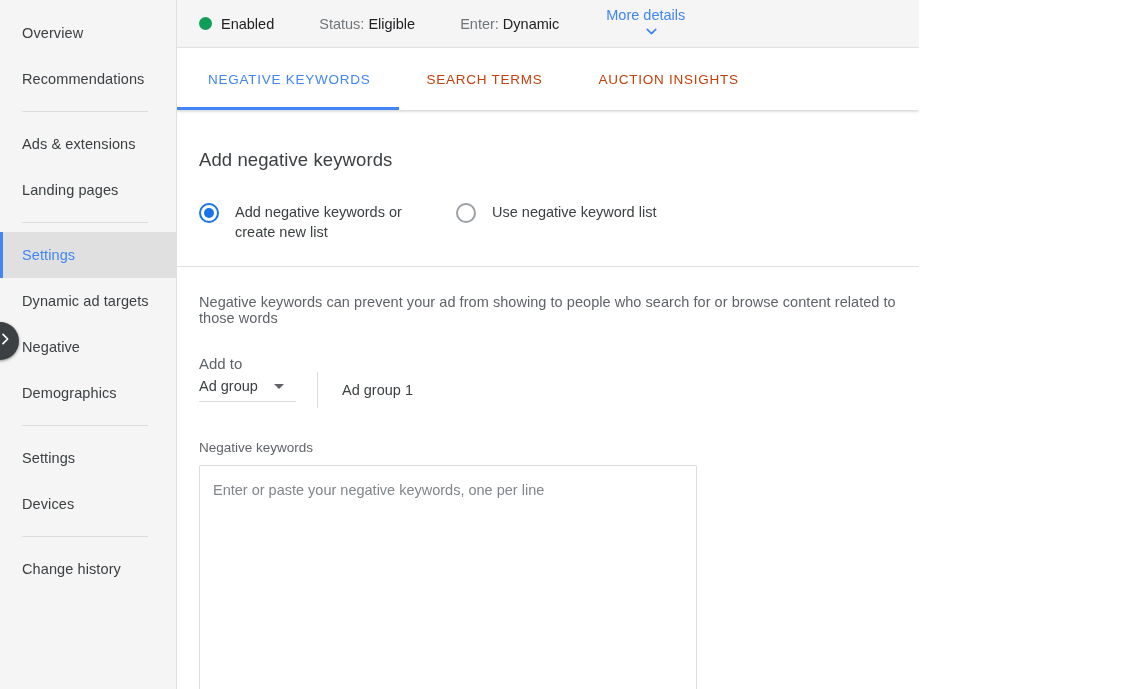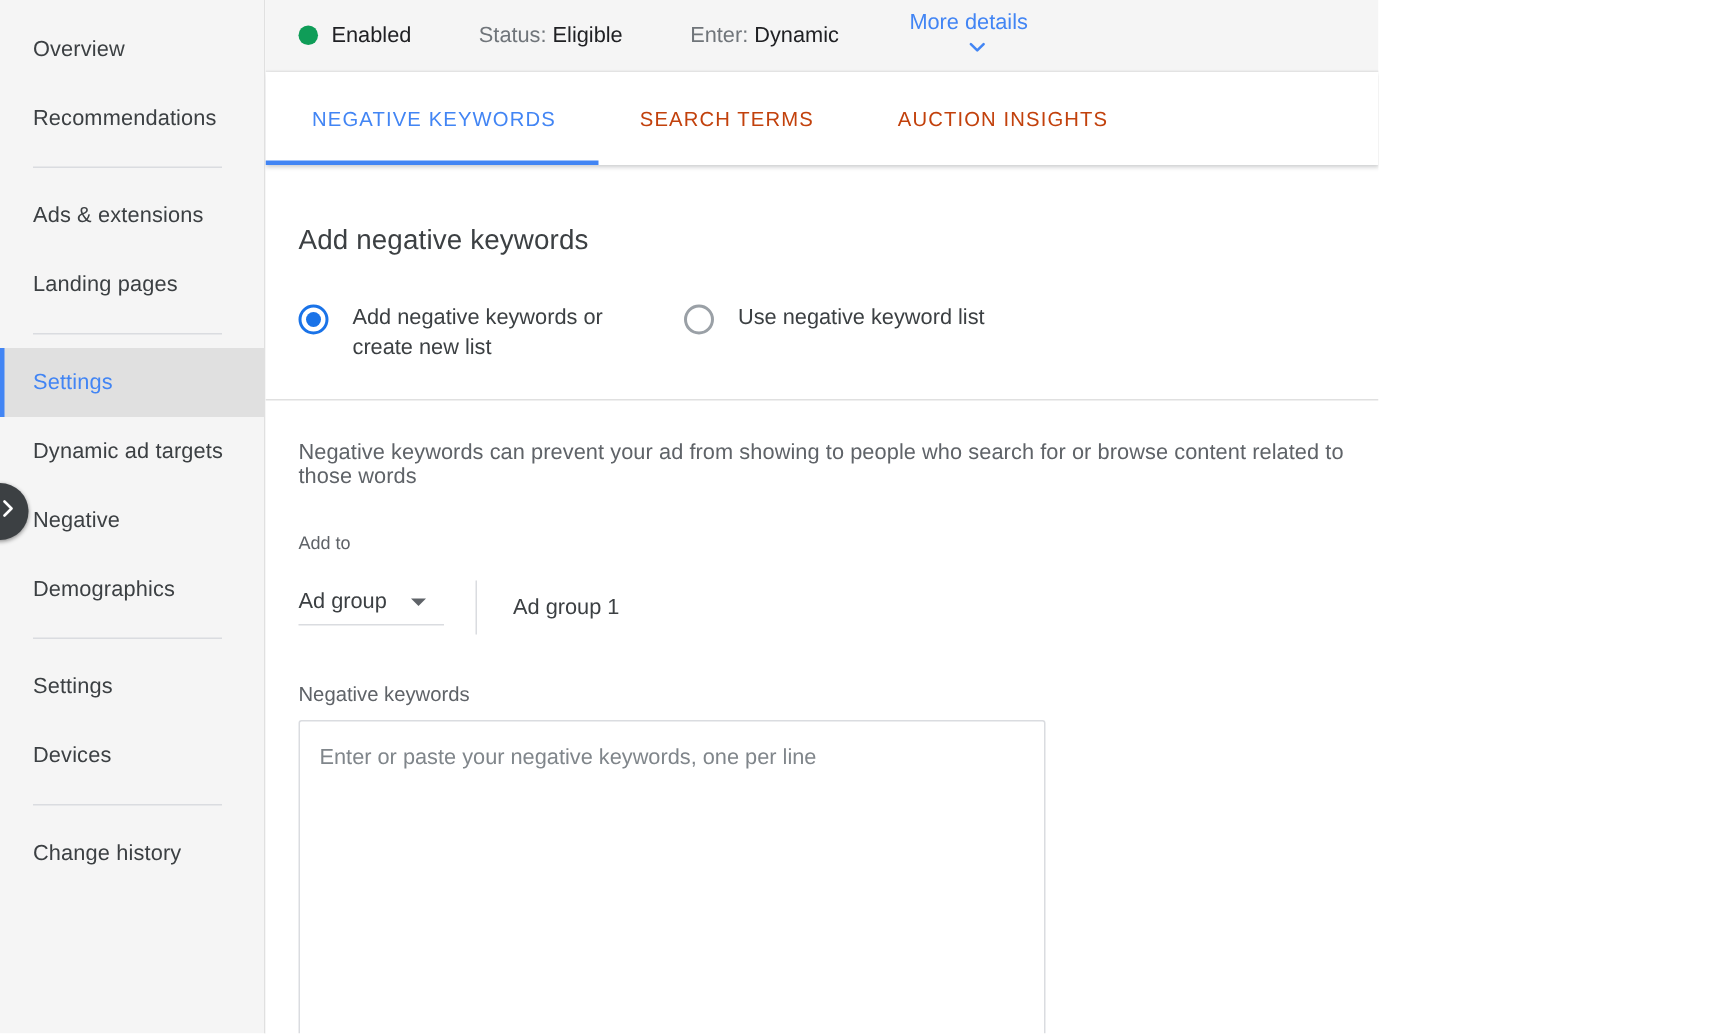--- a/index.html
+++ b/index.html
@@ -218,7 +218,7 @@
   }
 
   .addto-label {
-    font-size: 12px;
+    font-size: 15px;
     color: #5f6368;
     margin-top: 29px;
   }

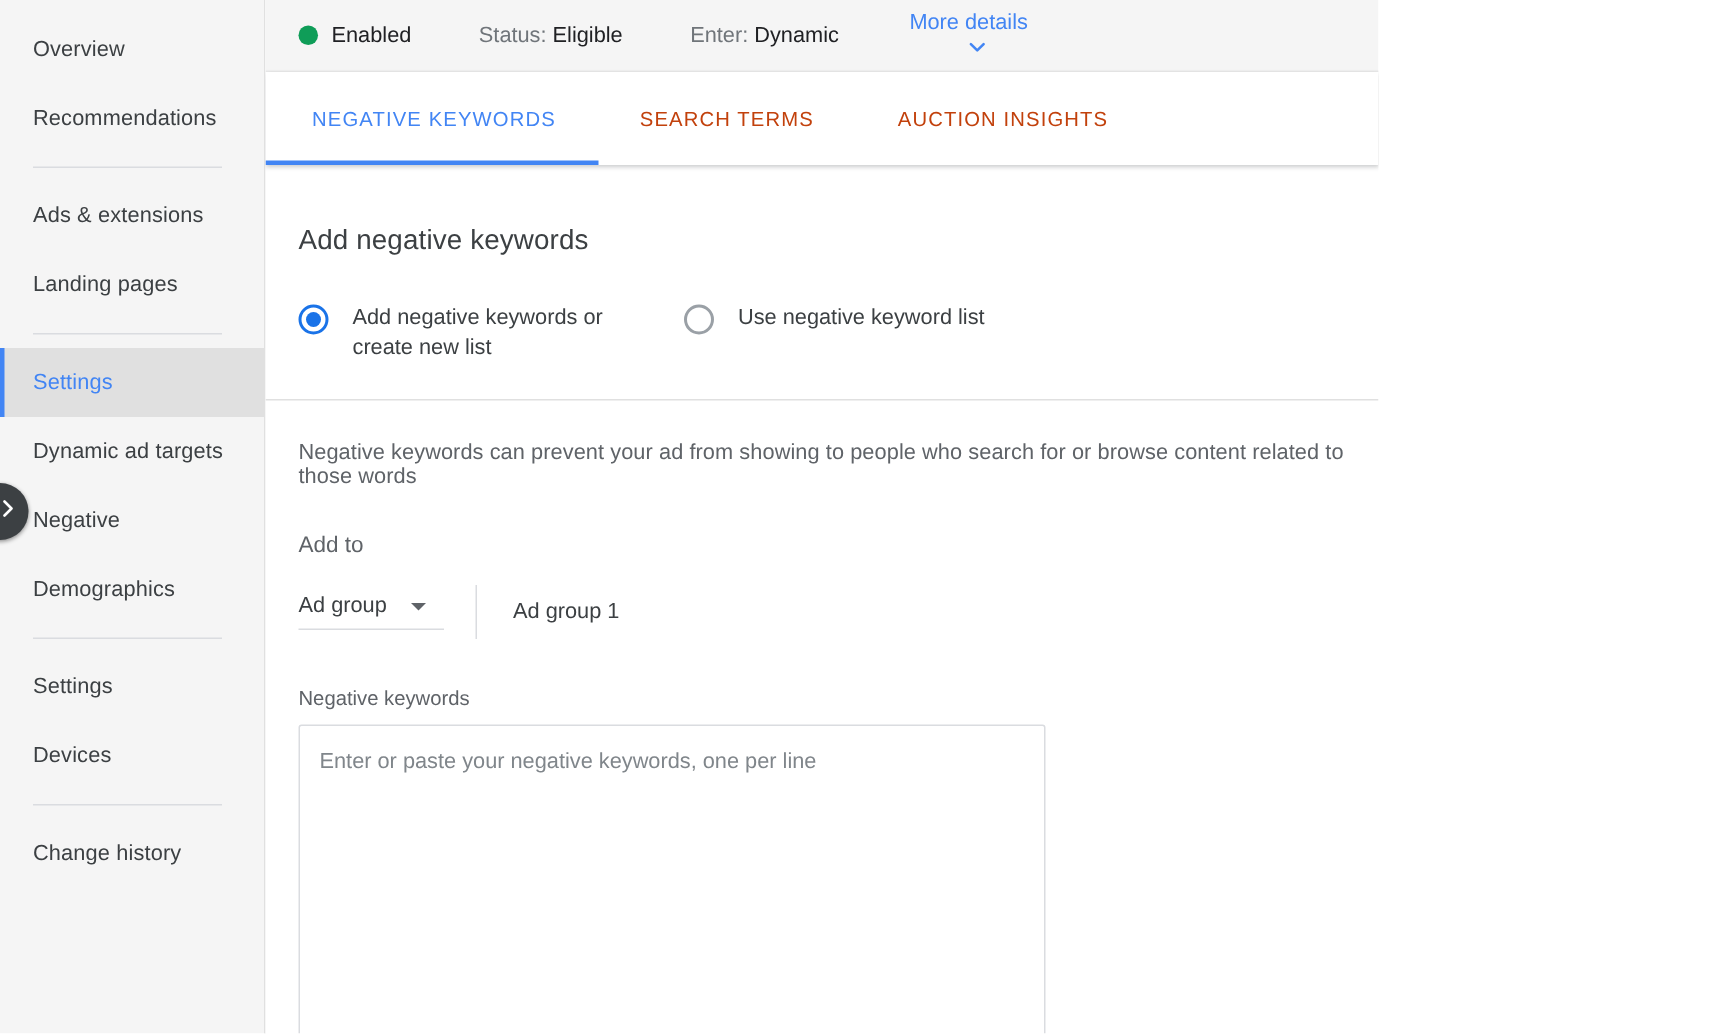--- a/index.html
+++ b/index.html
@@ -225,7 +225,7 @@
   .addto-row {
     display: flex;
     align-items: center;
-    margin-top: 18px;
+    margin-top: 0;
   }
   .select-wrap {
     display: flex;

